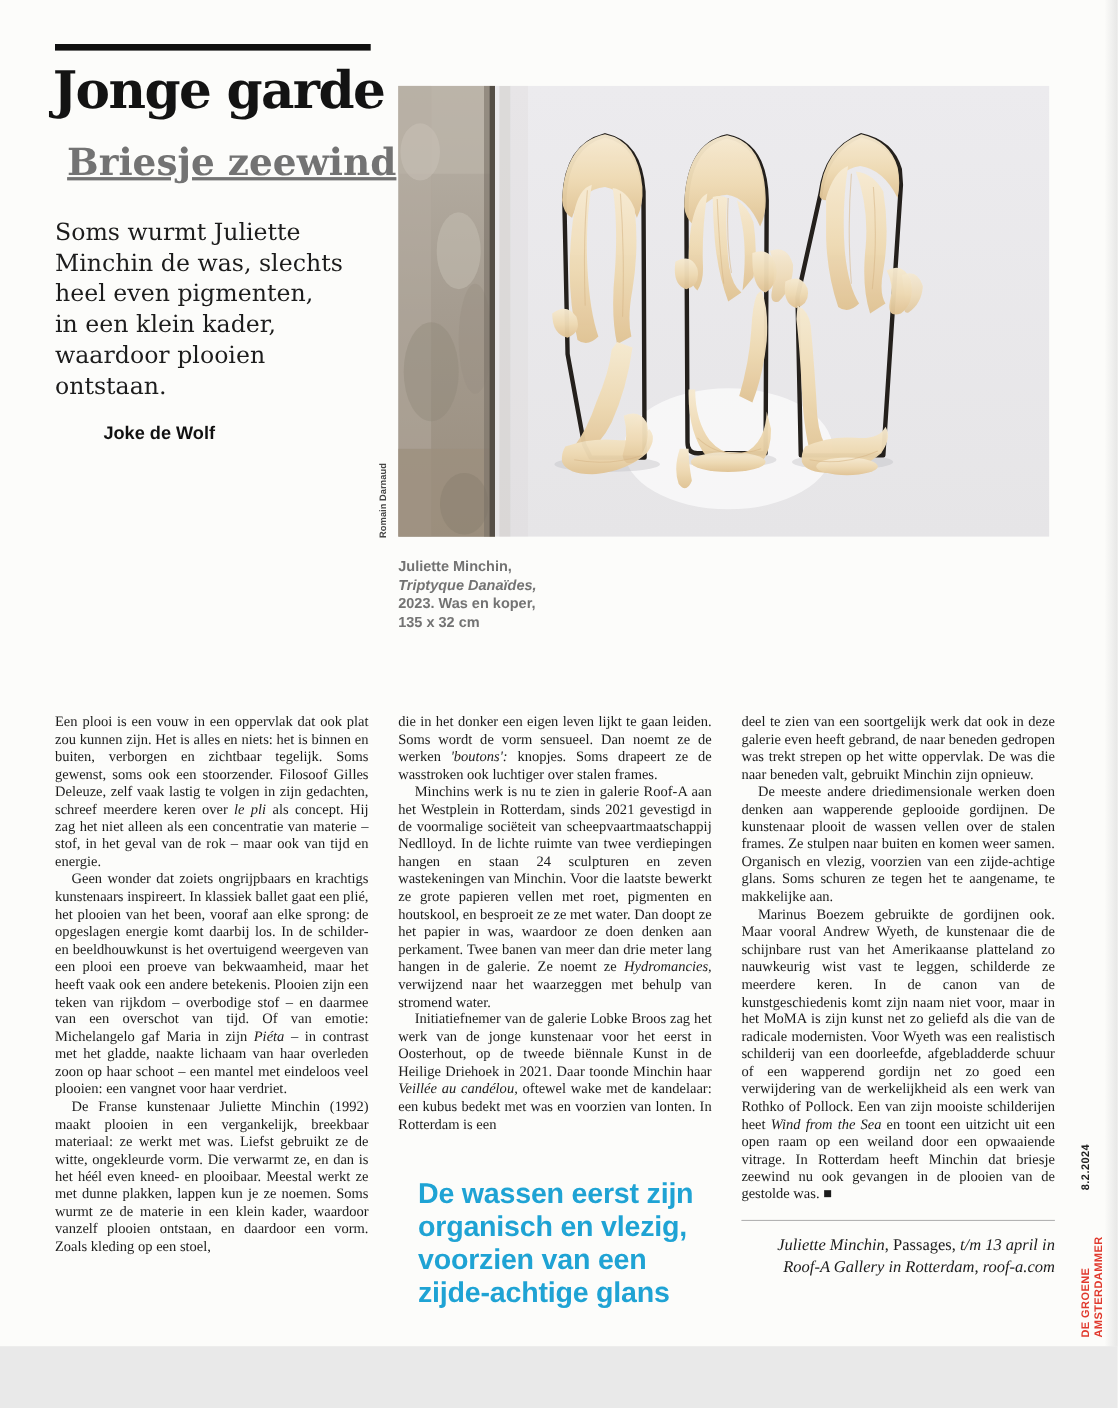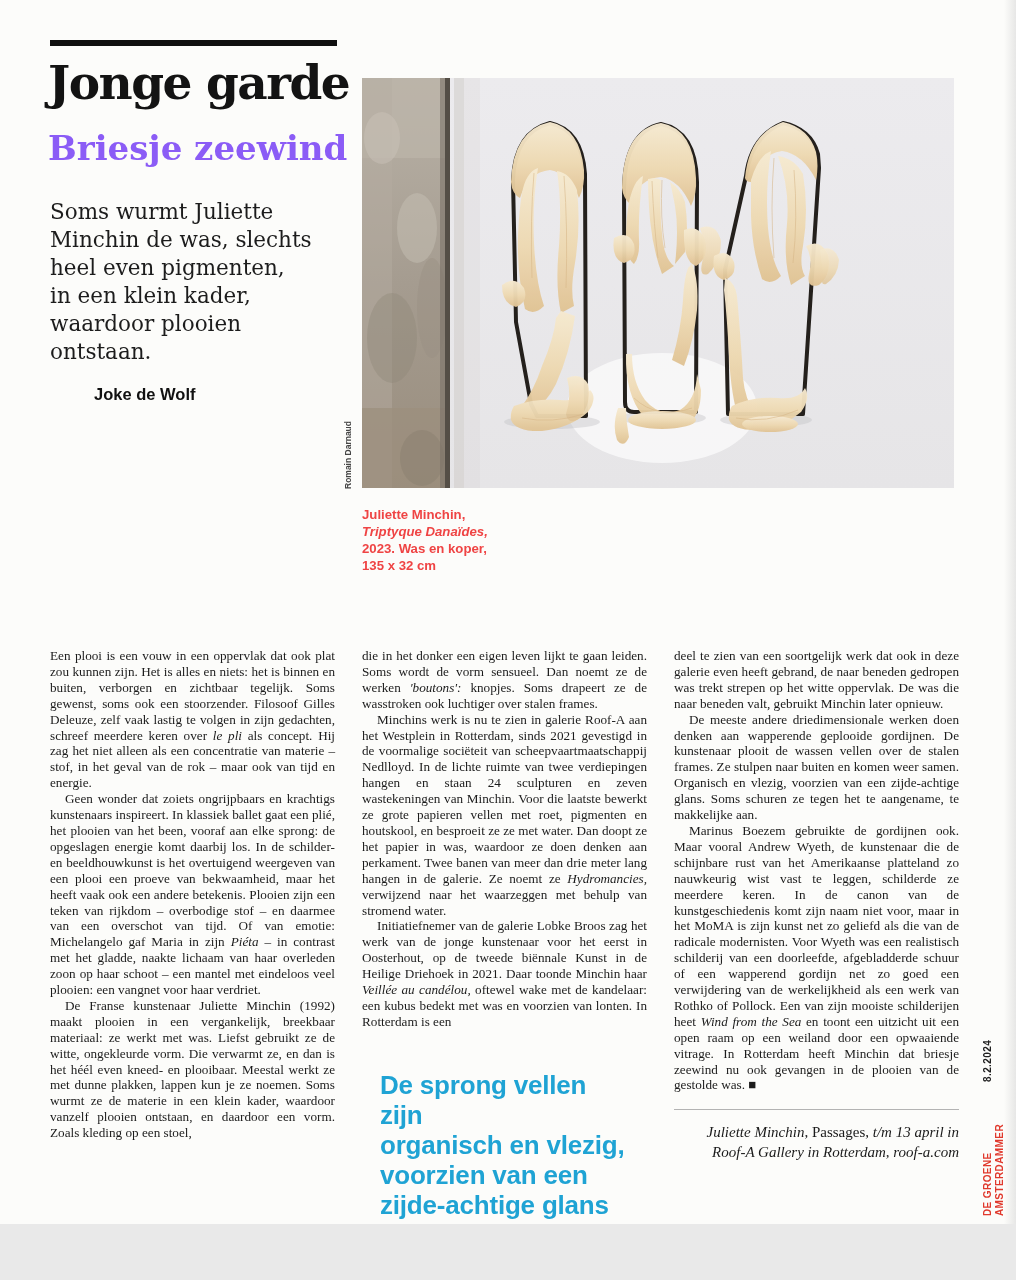--- a/index.html
+++ b/index.html
@@ -10,8 +10,8 @@
 
   .kicker{position:absolute;left:48px;top:58px;margin:0;
           font:800 47px/1.05 "DejaVu Serif",serif;letter-spacing:-1.5px;color:#131313;}
-  .title{position:absolute;left:48px;top:131px;margin:0;
-         font:700 34px/1.05 "DejaVu Serif",serif;color:#8b5cf6;}
+  .title{position:absolute;left:61px;top:131px;margin:0;
+         font:700 34px/1.05 "DejaVu Serif",serif;color:#737373;text-decoration:underline;}
   .intro{position:absolute;left:50px;top:198px;width:300px;margin:0;
          font:400 21.5px/28px "DejaVu Serif",serif;color:#1c1c1c;white-space:pre-line;}
   .author{position:absolute;left:50px;top:386px;font:700 16.5px/1 "Liberation Sans",sans-serif;color:#111;margin-left:44px;}

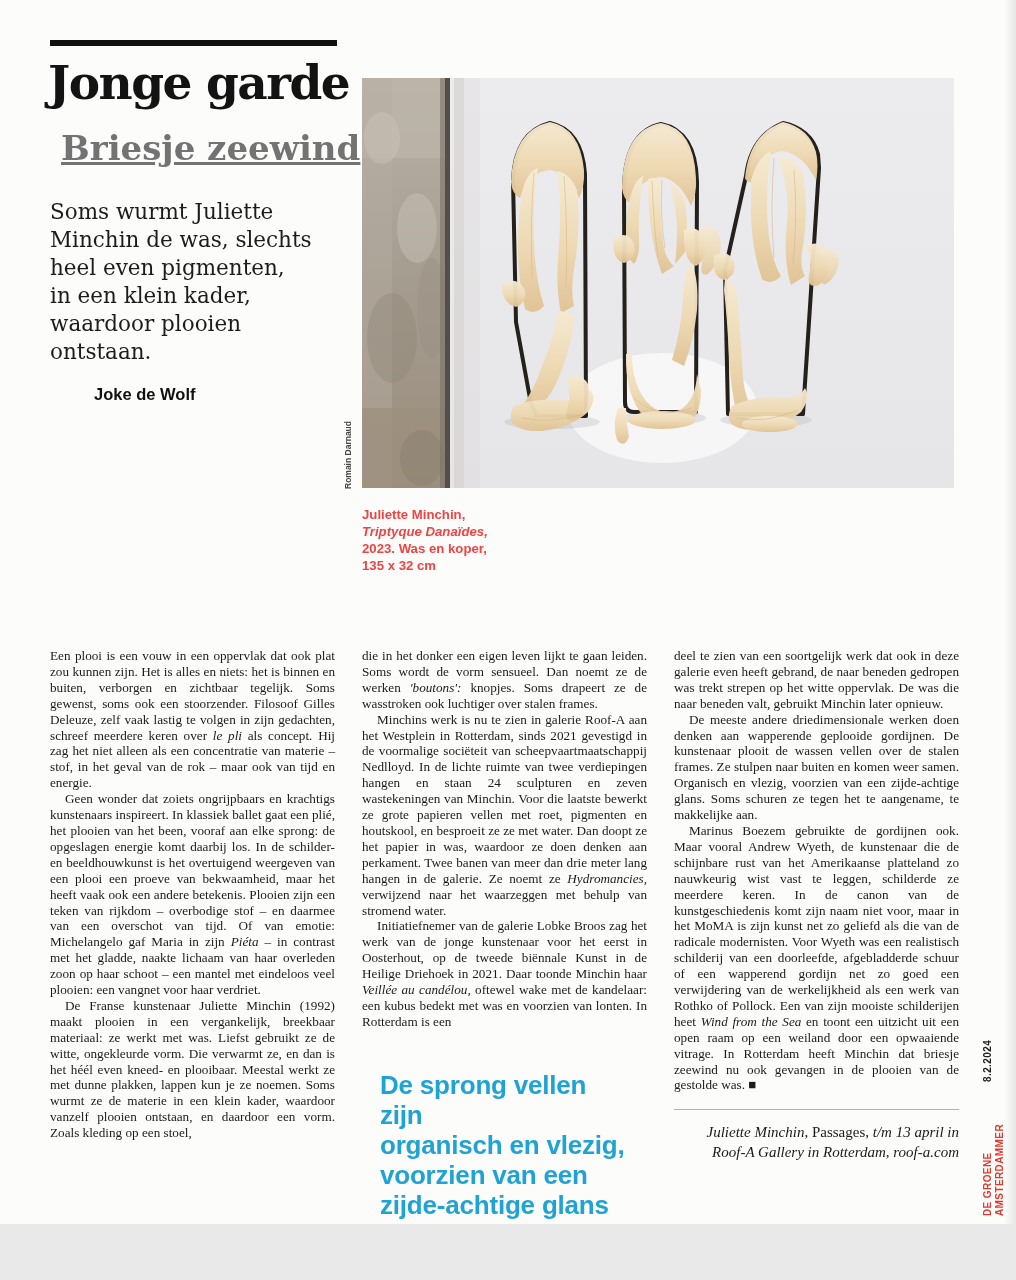--- a/index.html
+++ b/index.html
@@ -24,7 +24,7 @@
                 font:700 8.5px/10px "Liberation Sans",sans-serif;color:#454545;}
 
   .caption{position:absolute;left:362px;top:506px;
-           font:700 13.2px/17px "Liberation Sans",sans-serif;color:#ef4444;}
+           font:700 13.2px/17px "Liberation Sans",sans-serif;color:#737373;}
 
   .col{position:absolute;top:648px;width:285px;text-align:justify;
        font:400 13.2px/15.9px "Liberation Serif",serif;color:#1b1b1b;

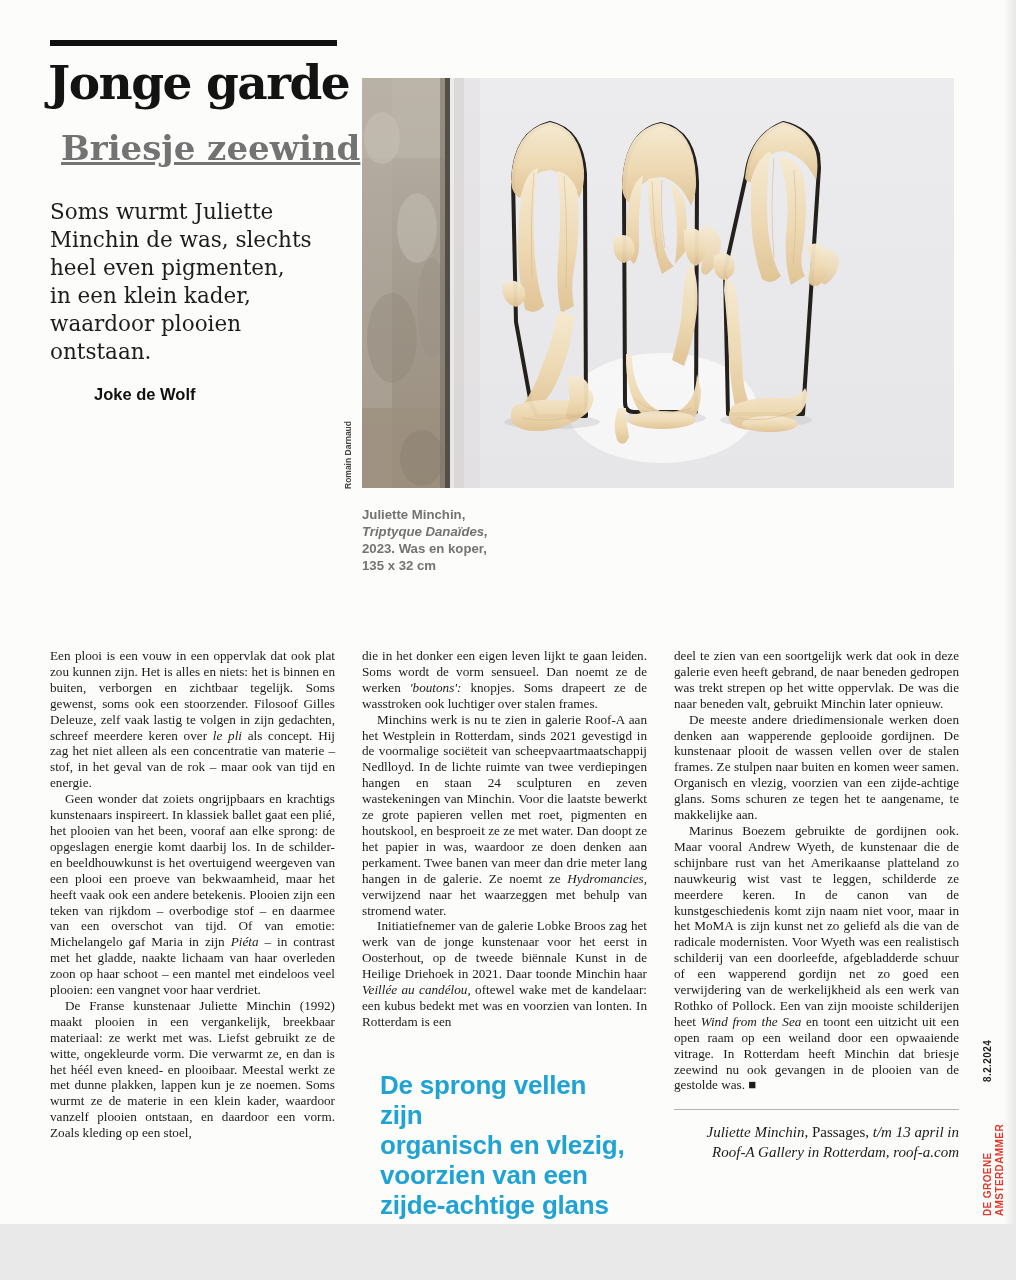--- a/index.html
+++ b/index.html
@@ -193,7 +193,7 @@
   </div>
 
   <div class="col col3" lang="nl">
-    <p><span>deel te zien van een soortgelijk werk dat ook in deze galerie even heeft gebrand, de naar beneden gedropen was trekt strepen op het witte oppervlak. De was die naar beneden valt, gebruikt Minchin later opnieuw.</span></p>
+    <p><span>deel te zien van een soortgelijk werk dat ook in deze galerie even heeft gebrand, de naar beneden gedropen was trekt strepen op het witte oppervlak. De was die naar beneden valt, gebruikt Minchin zijn opnieuw.</span></p>
     <p class="ind"><span>De meeste andere driedimensionale werken doen denken aan wapperende geplooide gordijnen. De kunstenaar plooit de wassen vellen over de stalen frames. Ze stulpen naar buiten en komen weer samen. Organisch en vlezig, voorzien van een zijde-achtige glans. Soms schuren ze tegen het te aangename, te makkelijke aan.</span></p>
     <p class="ind"><span>Marinus Boezem gebruikte de gordijnen ook. Maar vooral Andrew Wyeth, de kunstenaar die de schijnbare rust van het Amerikaanse platteland zo nauwkeurig wist vast te leggen, schilderde ze meerdere keren. In de canon van de kunstgeschiedenis komt zijn naam niet voor, maar in het MoMA is zijn kunst net zo geliefd als die van de radicale modernisten. Voor Wyeth was een realistisch schilderij van een doorleefde, afgebladderde schuur of een wapperend gordijn net zo goed een verwijdering van de werkelijkheid als een werk van Rothko of Pollock. Een van zijn mooiste schilderijen heet </span><i>Wind from the Sea</i><span> en toont een uitzicht uit een open raam op een weiland door een opwaaiende vitrage. In Rotterdam heeft Minchin dat briesje zeewind nu ook gevangen in de plooien van de gestolde was. ■</span></p>
     <div class="credit-rule"></div>

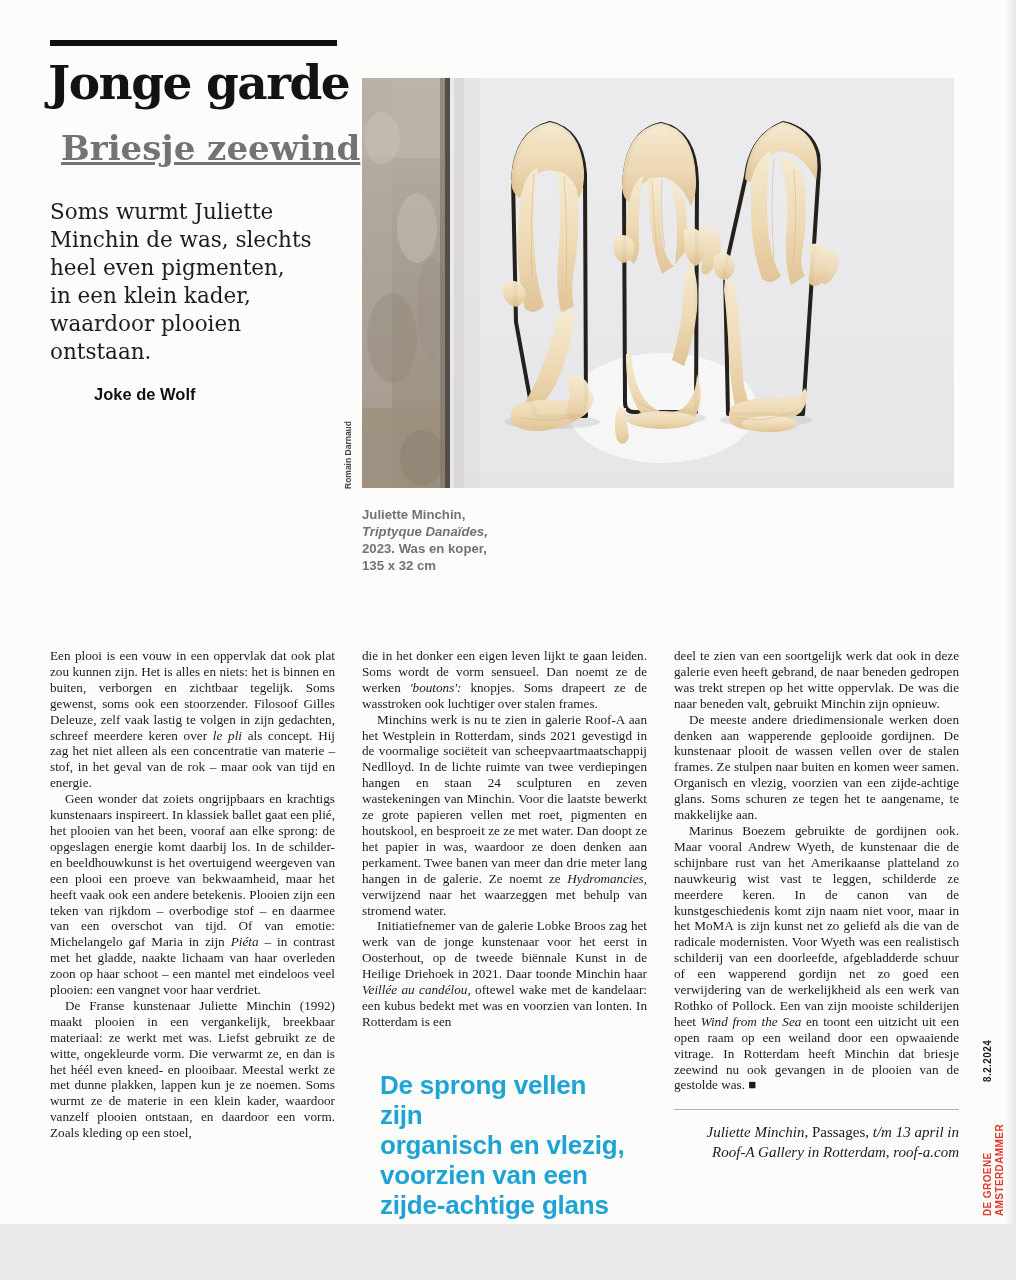--- a/index.html
+++ b/index.html
@@ -186,7 +186,7 @@
     <p><span>die in het donker een eigen leven lijkt te gaan leiden. Soms wordt de vorm sensueel. Dan noemt ze de werken </span><i>'boutons':</i><span> knopjes. Soms drapeert ze de wasstroken ook luchtiger over stalen frames.</span></p>
     <p class="ind"><span>Minchins werk is nu te zien in galerie Roof-A aan het Westplein in Rotterdam, sinds 2021 gevestigd in de voormalige sociëteit van scheepvaartmaatschappij Nedlloyd. In de lichte ruimte van twee verdiepingen hangen en staan 24 sculpturen en zeven wastekeningen van Minchin. Voor die laatste bewerkt ze grote papieren vellen met roet, pigmenten en houtskool, en besproeit ze ze met water. Dan doopt ze het papier in was, waardoor ze doen denken aan perkament. Twee banen van meer dan drie meter lang hangen in de galerie. Ze noemt ze </span><i>Hydromancies,</i><span> verwijzend naar het waarzeggen met behulp van stromend water.</span></p>
     <p class="ind"><span>Initiatiefnemer van de galerie Lobke Broos zag het werk van de jonge kunstenaar voor het eerst in Oosterhout, op de tweede biënnale Kunst in de Heilige Driehoek in 2021. Daar toonde Minchin haar </span><i>Veillée au candélou,</i><span> oftewel wake met de kandelaar: een kubus bedekt met was en voorzien van lonten. In Rotterdam is een</span></p>
-    <div class="pullquote">De sprong vellen zijn
+    <div class="pullquote">De wassen eerst zijn
 organisch en vlezig,
 voorzien van een
 zijde-achtige glans</div>

